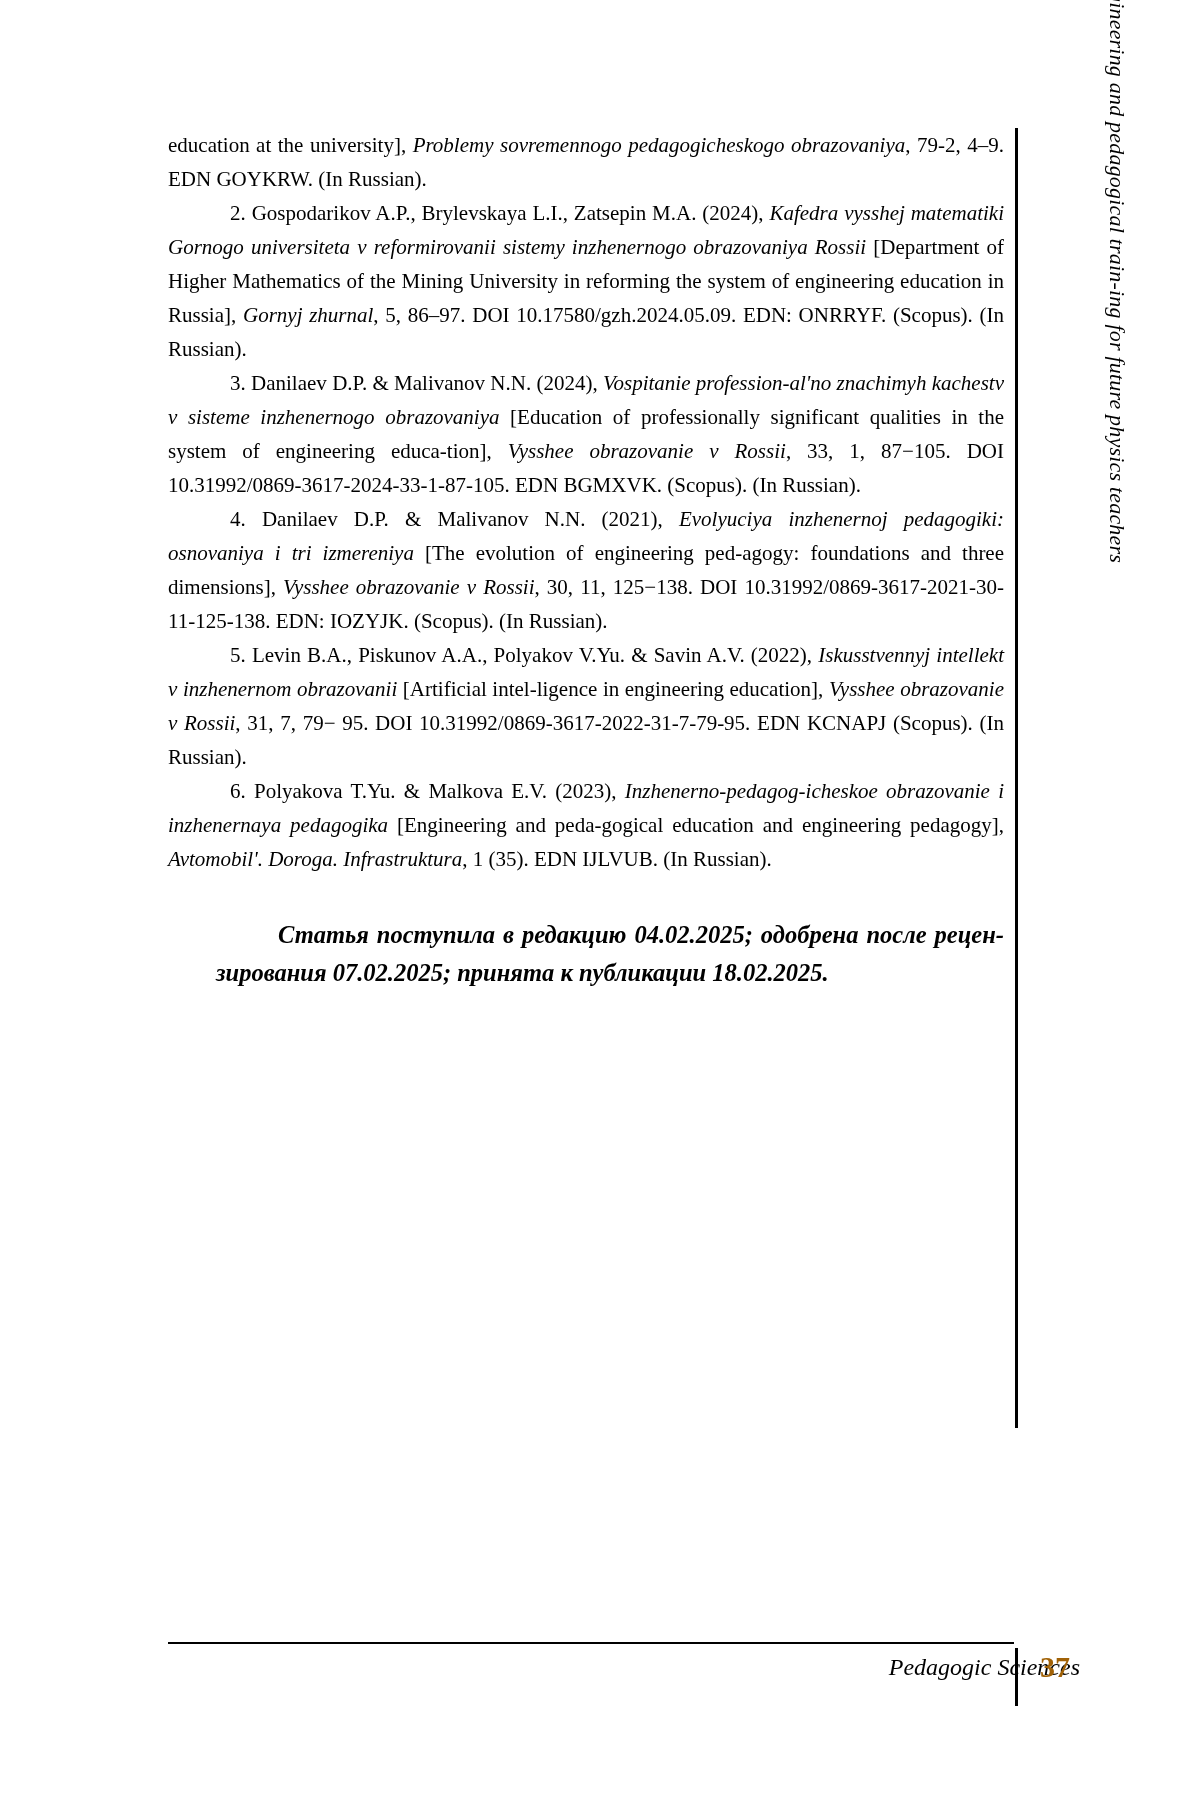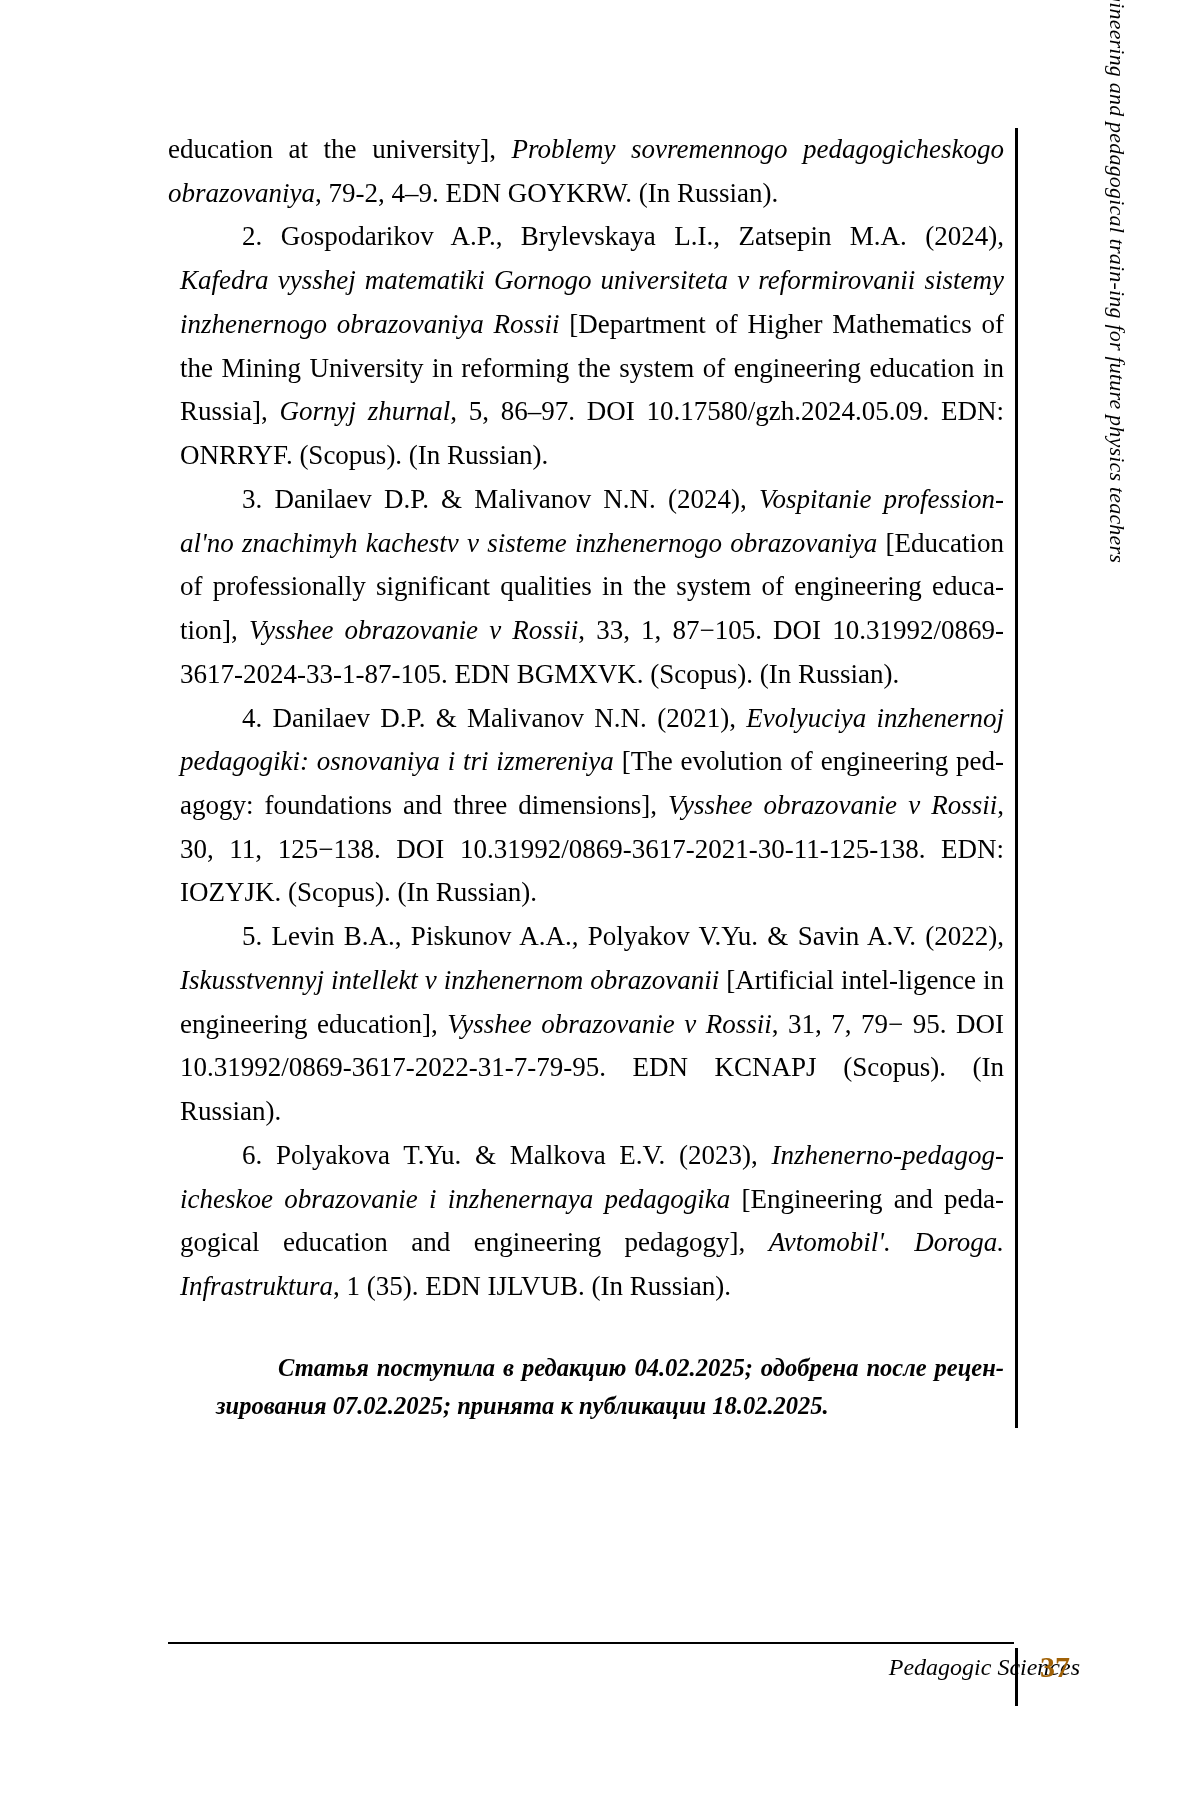--- a/index.html
+++ b/index.html
@@ -28,7 +28,7 @@
     width: 836px;
   }
   .ref-para {
-    font-size: 27px;
+    font-size: 21px;
     line-height: 1.62;
     text-align: justify;
     text-justify: inter-word;

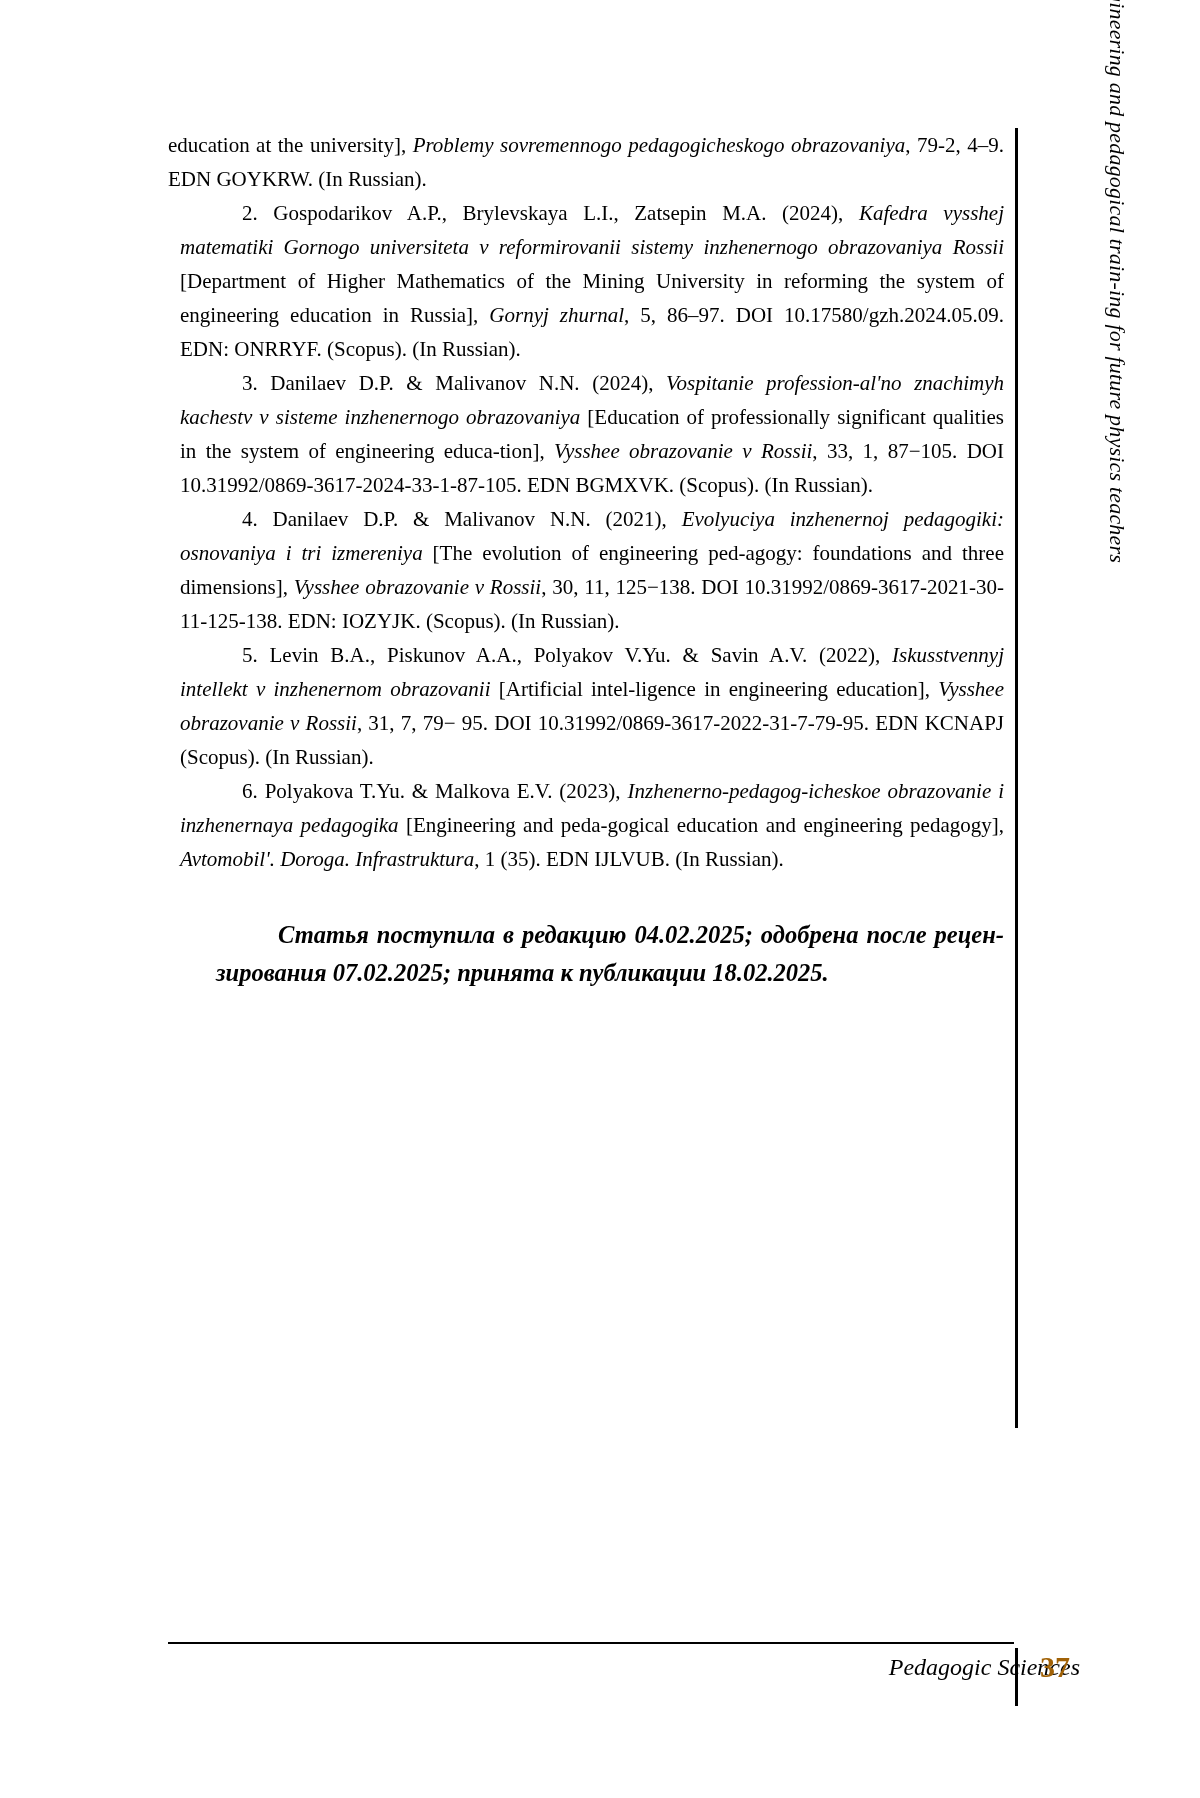--- a/index.html
+++ b/index.html
@@ -38,7 +38,6 @@
   }
   .ref-para.indent {
     text-indent: 62px;
-    margin-left: 12px;
   }
   .it { font-style: italic; }
   .dates-block {

